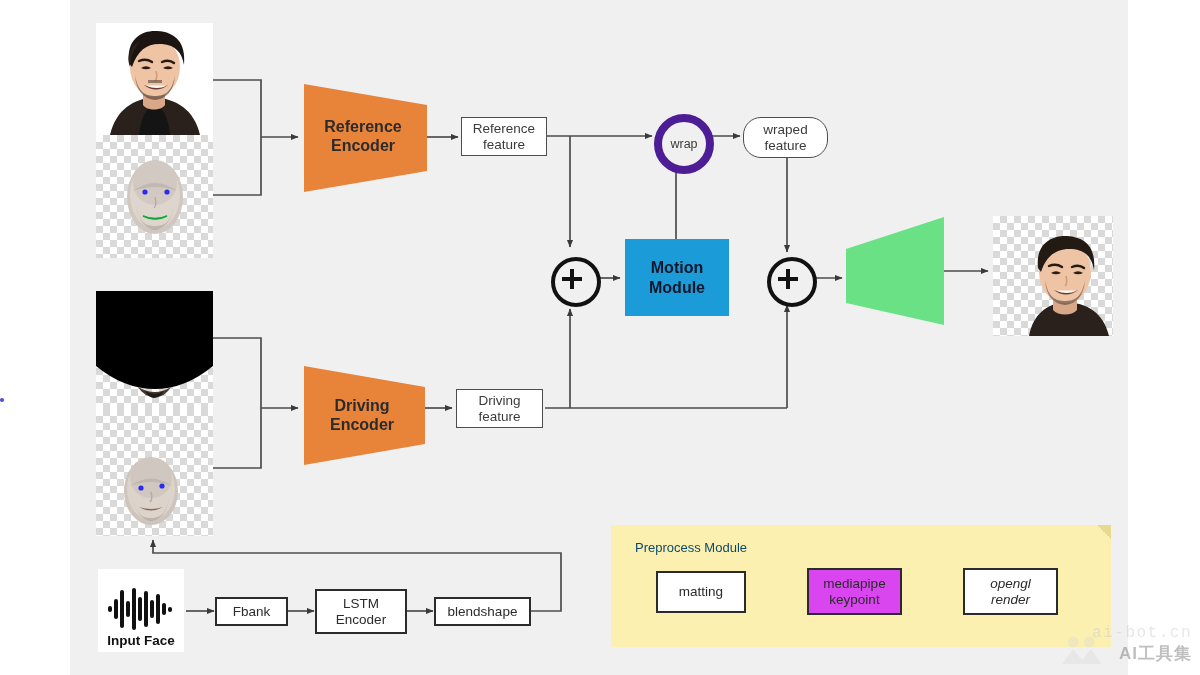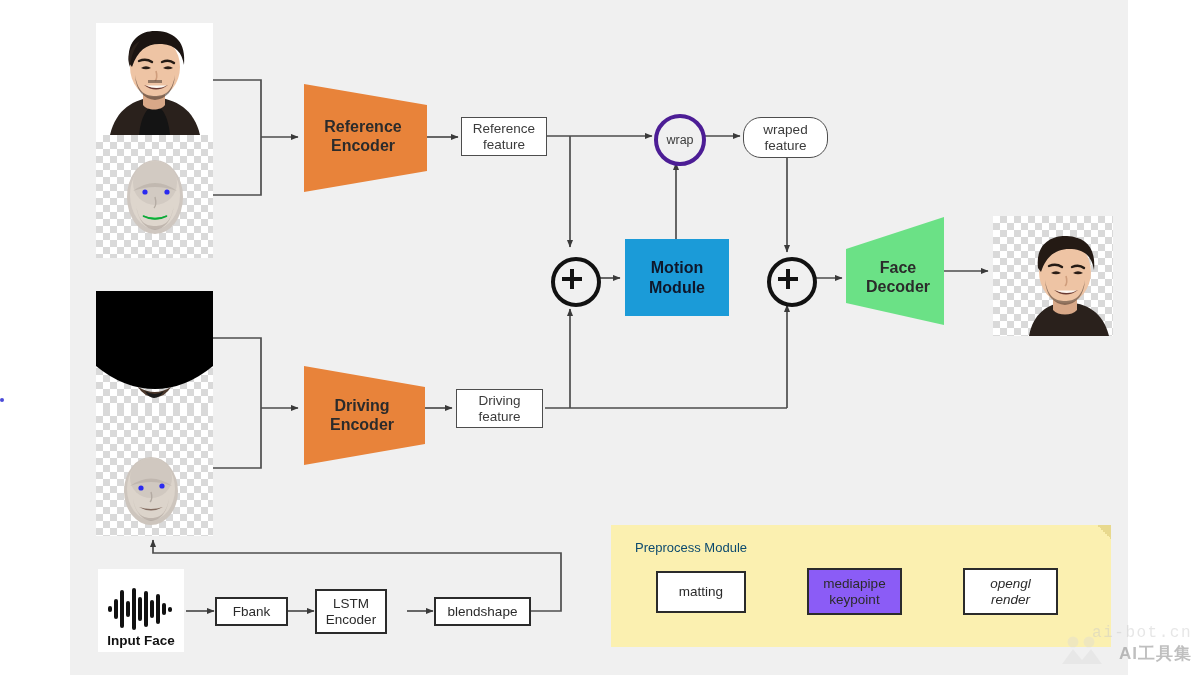--- a/index.html
+++ b/index.html
@@ -21,7 +21,7 @@
   .plus{position:absolute;border-radius:50%;border:4px solid #111;background:#f0f0f0;
         display:flex;align-items:center;justify-content:center;}
   .plus i{position:absolute;background:#111;}
-  .wrap-circle{position:absolute;border-radius:50%;border:4px solid #4c1d95;background:#f0f0f0;
+  .wrap-circle{position:absolute;border-radius:50%;border:8px solid #4c1d95;background:#f0f0f0;
         display:flex;align-items:center;justify-content:center;font-size:12.5px;color:#3b3b3b;}
 
   .preprocess{position:absolute;background:#fbf0b0;}

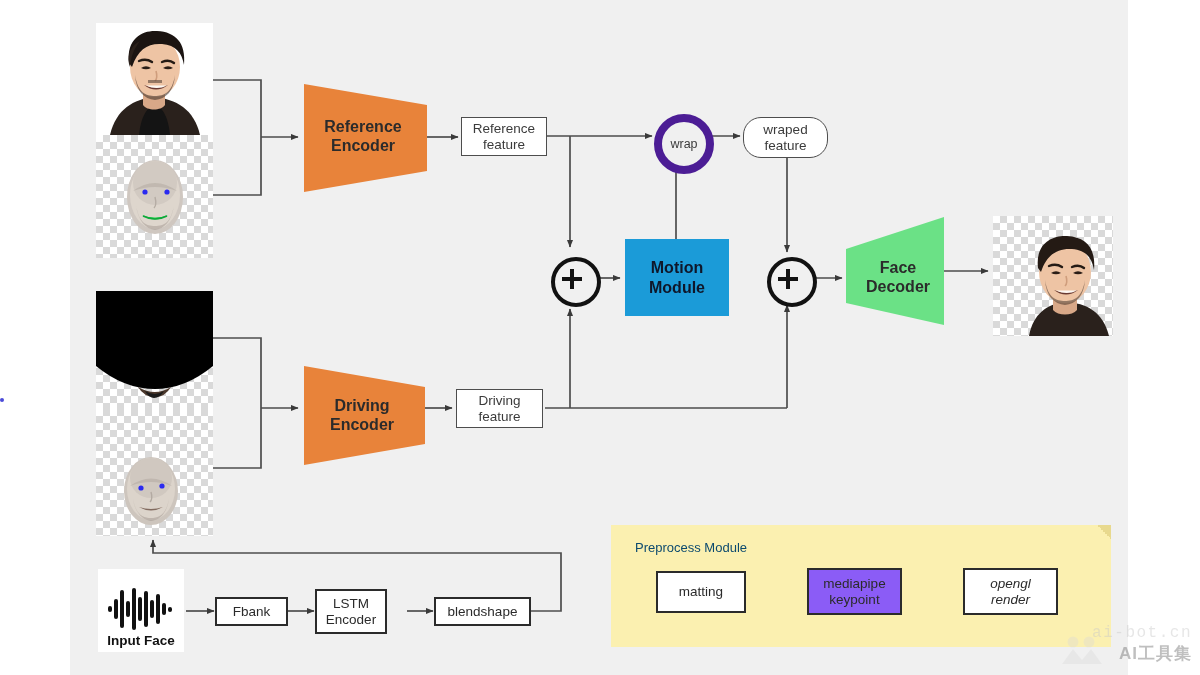--- a/index.html
+++ b/index.html
@@ -153,10 +153,6 @@
   <div class="trap-label" style="left:304px;top:386px;width:116px;height:58px;flex-direction:column;">
     <span>Driving</span>
     <span>Encoder</span>
-  </div>
-  <div class="trap-label" style="left:852px;top:248px;width:92px;height:58px;flex-direction:column;">
-    <span>Face</span>
-    <span>Decoder</span>
   </div>
 
   <div class="bluebox" style="left:625px;top:239px;width:104px;height:77px;flex-direction:column;">

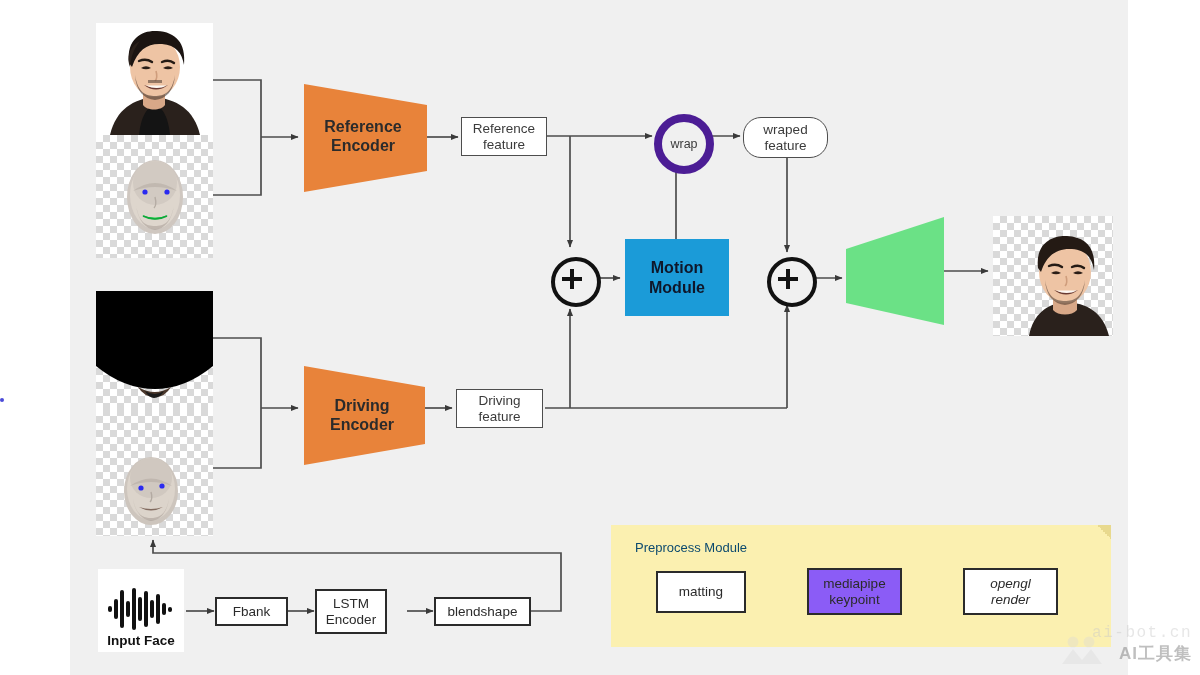--- a/index.html
+++ b/index.html
@@ -284,7 +284,7 @@
   <div class="node fbox thick" style="left:656px;top:571px;width:90px;height:42px;background:#ffffff;">
     <span>matting</span>
   </div>
-  <div class="node fbox thick" style="left:807px;top:568px;width:95px;height:47px;flex-direction:column;background:#8b5cf6;">
+  <div class="node fbox thick" style="left:807px;top:568px;width:95px;height:47px;flex-direction:column;background:#d946ef;">
     <span>mediapipe</span>
     <span>keypoint</span>
   </div>

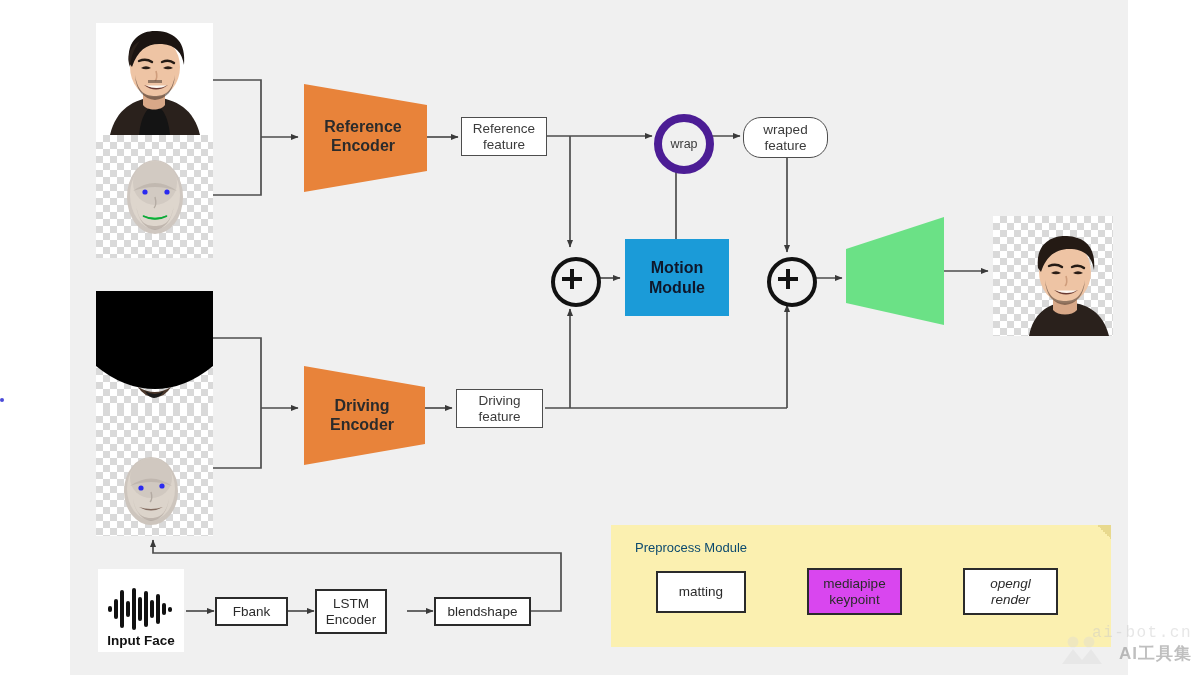--- a/index.html
+++ b/index.html
@@ -265,7 +265,7 @@
     <span>Fbank</span>
   </div>
 
-  <div class="node fbox thick" style="left:315px;top:589px;width:72px;height:45px;flex-direction:column;">
+  <div class="node fbox thick" style="left:315px;top:589px;width:92px;height:45px;flex-direction:column;">
     <span>LSTM</span>
     <span>Encoder</span>
   </div>

